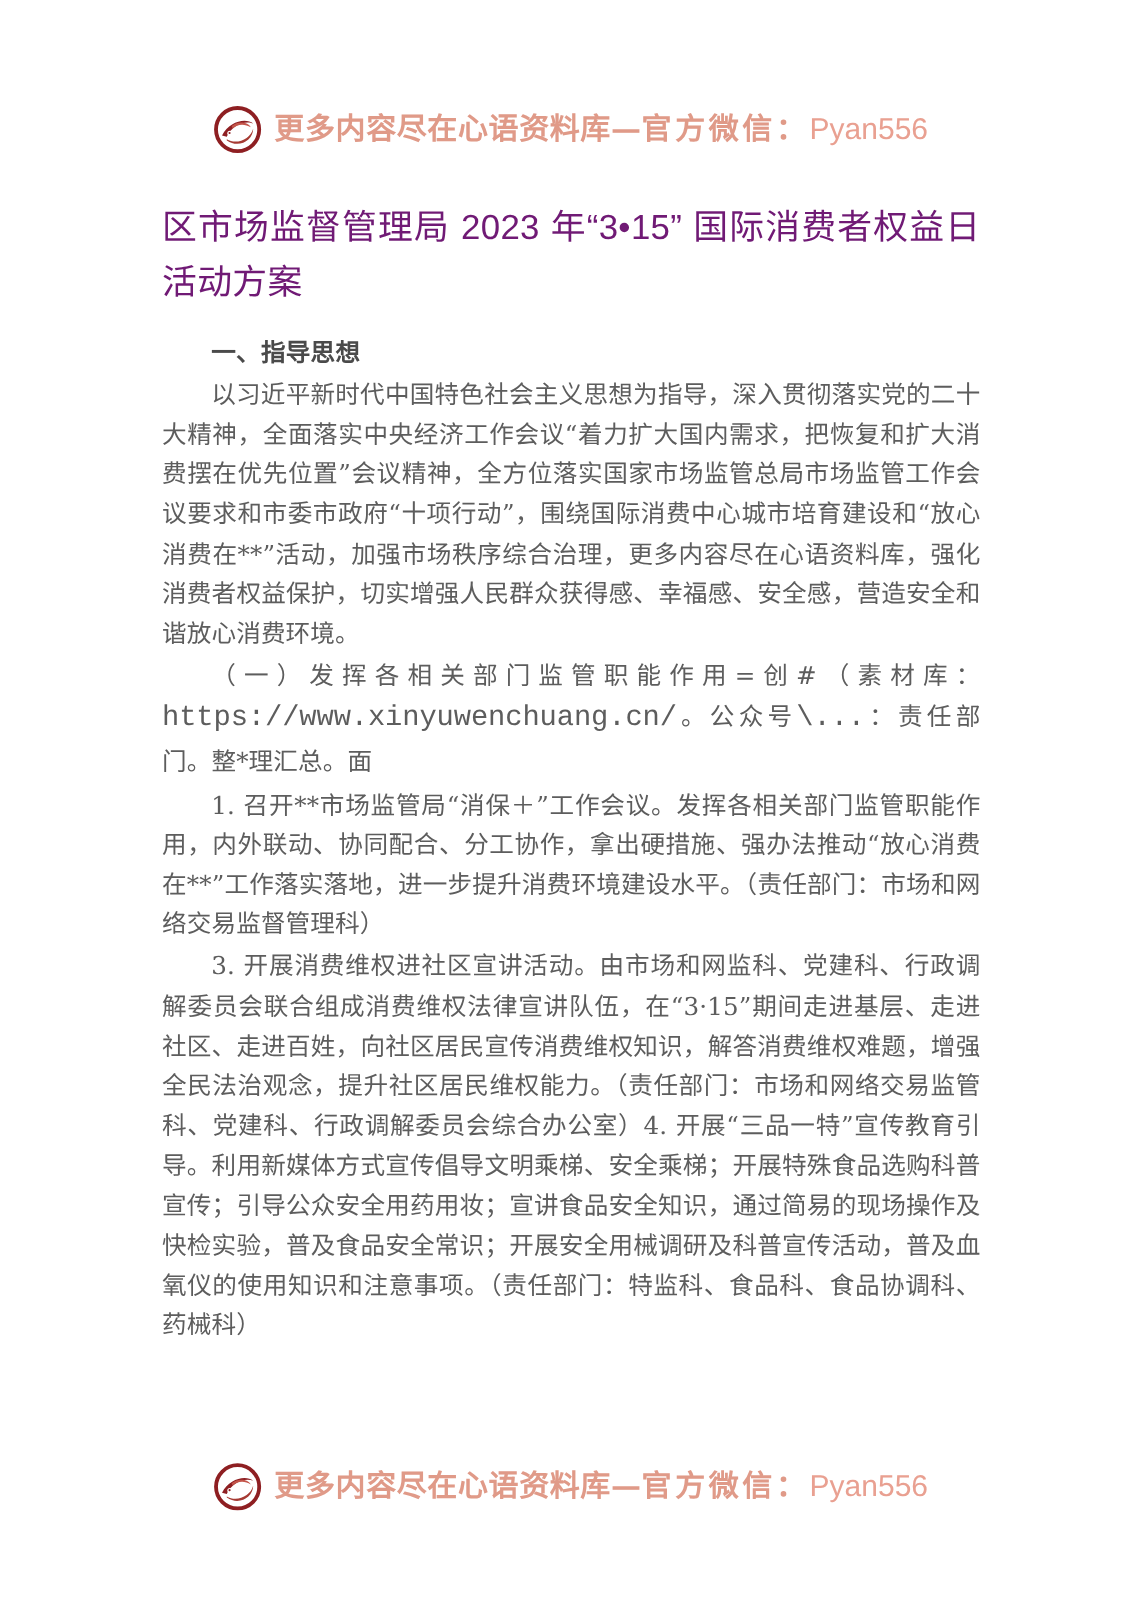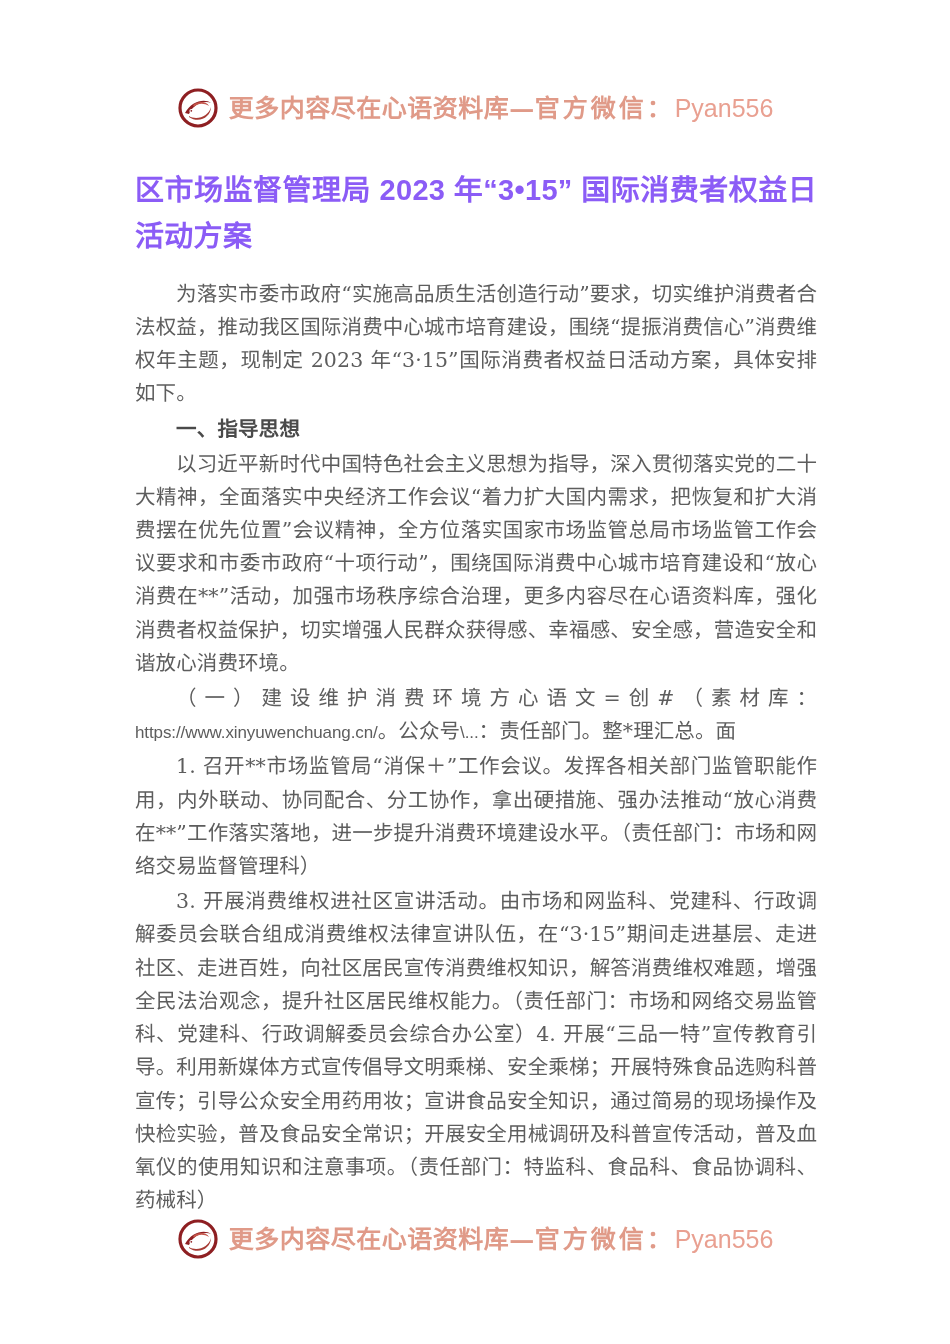--- a/index.html
+++ b/index.html
@@ -71,8 +71,8 @@
   .doc-title {
     font-family: "Liberation Sans", "DejaVu Sans", sans-serif;
     font-size: 29px;
-    font-weight: 700;
-    color: #8b5cf6;
+    font-weight: 400;
+    color: #701a75;
     line-height: 1.58;
     letter-spacing: 0.3px;
     margin: 0 0 18px 0;

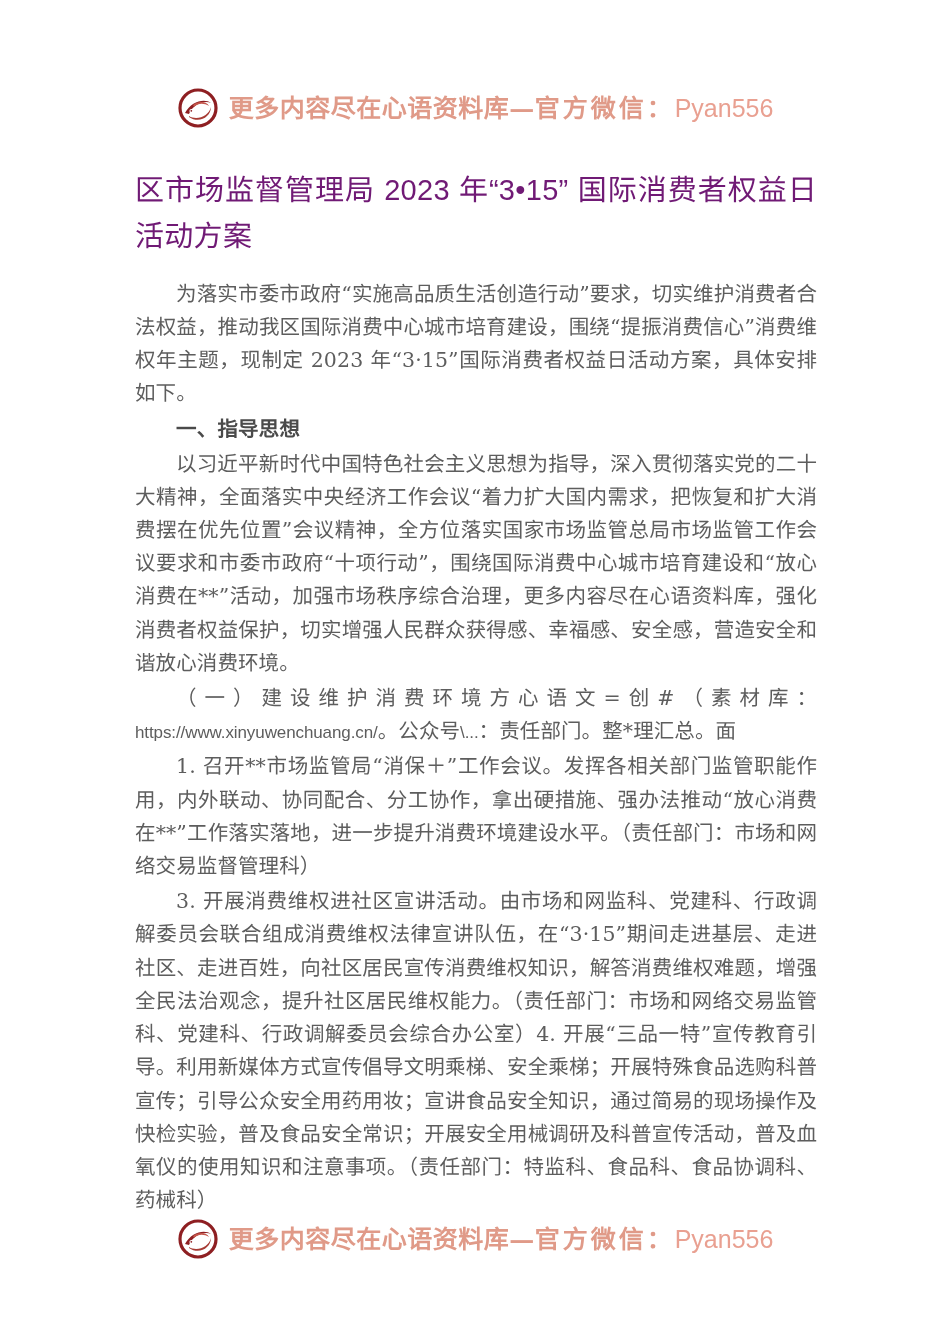--- a/index.html
+++ b/index.html
@@ -134,7 +134,6 @@
 
     <h1 class="doc-title">区市场监督管理局 2023 年“3•15” 国际消费者权益日活动方案</h1>
 
-    <p class="para indent">为落实市委市政府“实施高品质生活创造行动”要求，切实维护消费者合法权益，推动我区国际消费中心城市培育建设，围绕“提振消费信心”消费维权年主题，现制定 2023 年“3·15”国际消费者权益日活动方案，具体安排如下。</p>
 
     <p class="heading indent">一、指导思想</p>
 

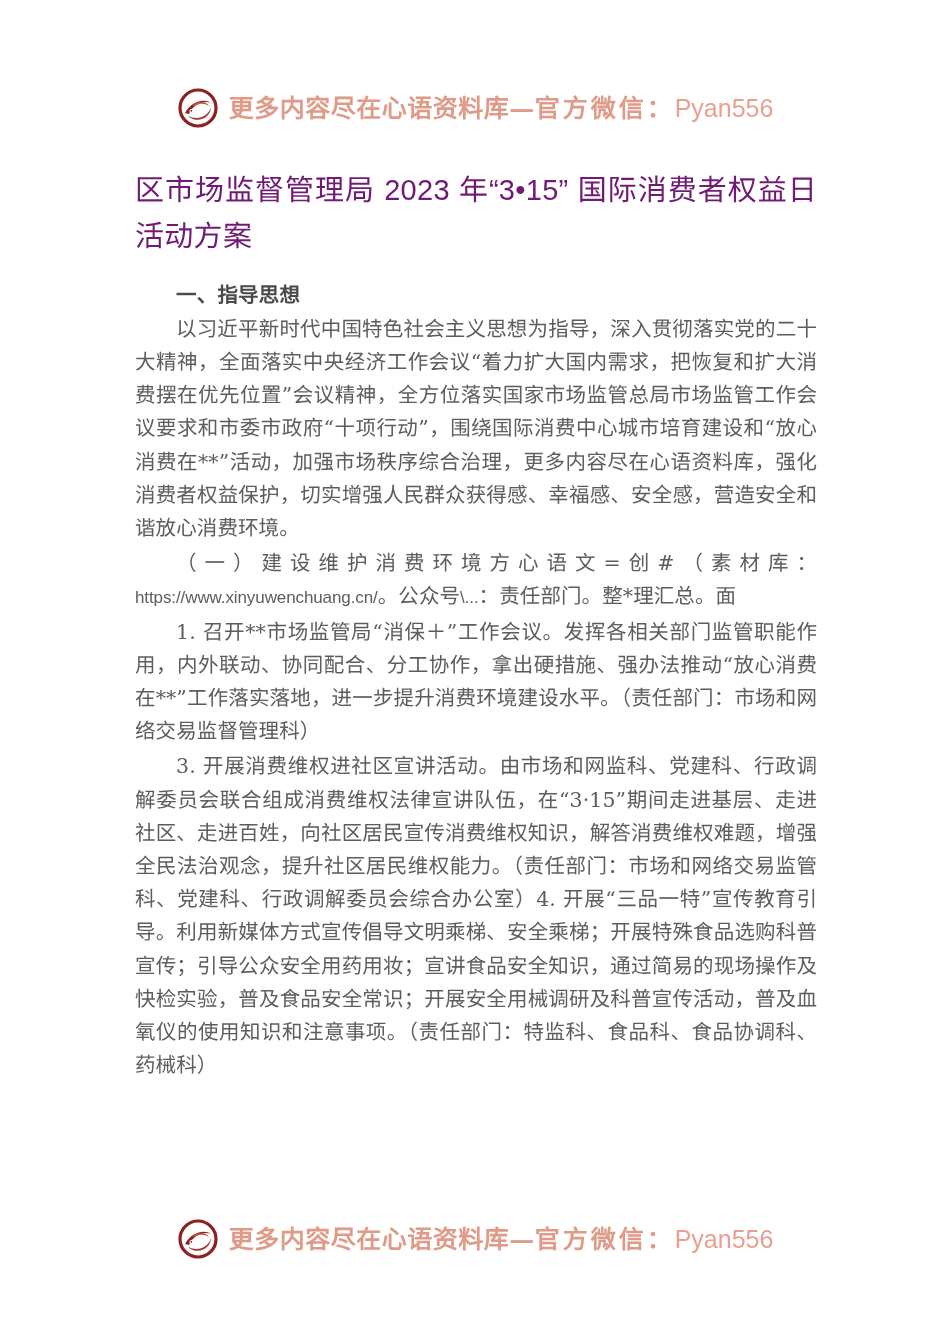--- a/index.html
+++ b/index.html
@@ -141,7 +141,7 @@
 
 
     <p class="para indent">
-      <span>（一）建设维护消费环境方心语文=创#（素材库：</span><span class="latin">https://www.xinyuwenchuang.cn/</span><span>。公众号</span><span class="latin">\...</span><span>：责任部门。整*理汇总。面</span>
+      <span>（一）发挥各相关部门监管职能作用=创#（素材库：</span><span class="latin">https://www.xinyuwenchuang.cn/</span><span>。公众号</span><span class="latin">\...</span><span>：责任部门。整*理汇总。面</span>
     </p>
 
     <p class="para indent">1. 召开**市场监管局“消保＋”工作会议。发挥各相关部门监管职能作用，内外联动、协同配合、分工协作，拿出硬措施、强办法推动“放心消费在**”工作落实落地，进一步提升消费环境建设水平。（责任部门：市场和网络交易监督管理科）</p>

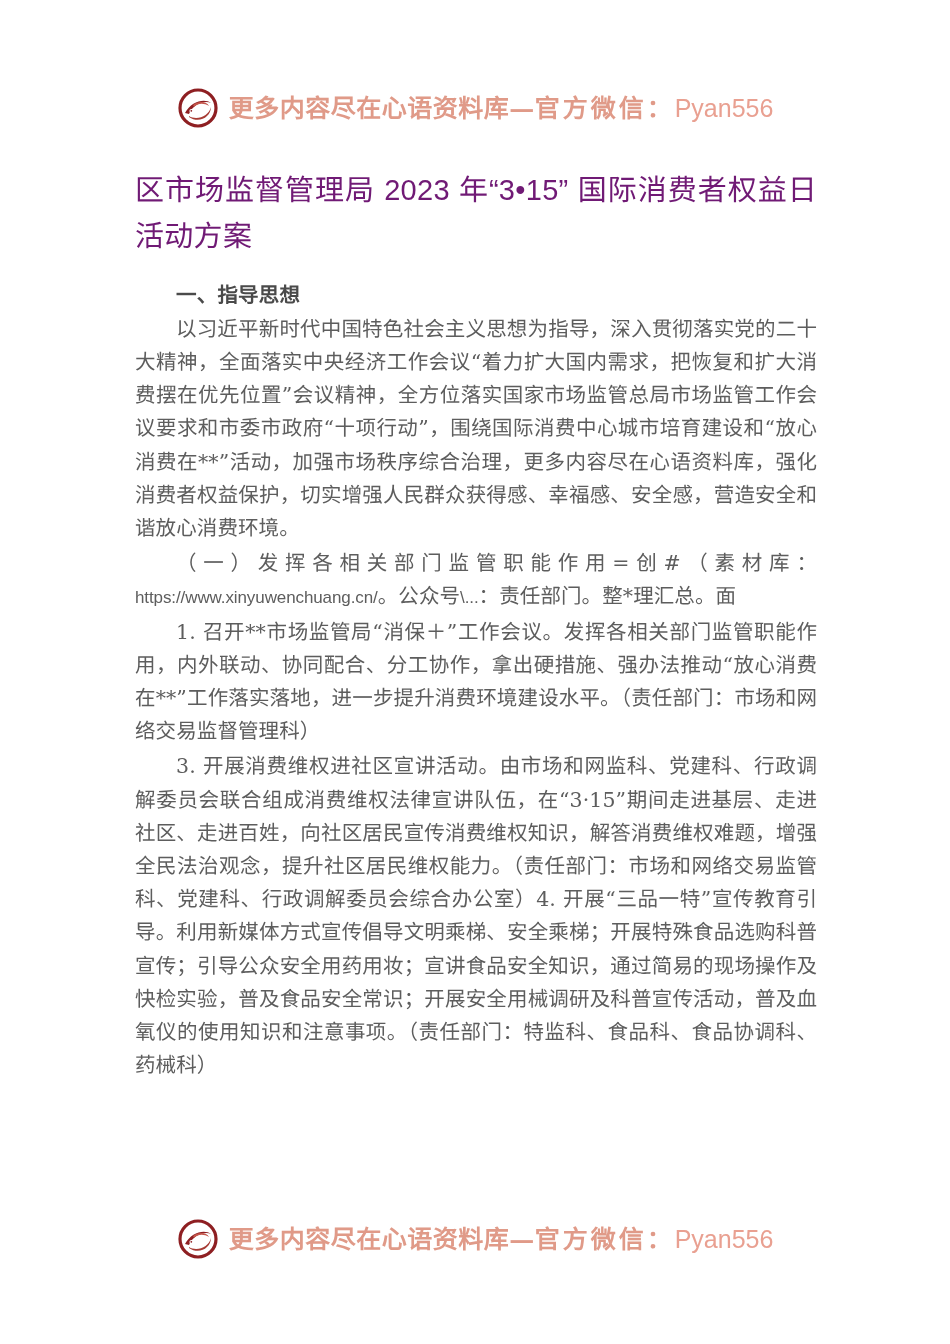--- a/index.html
+++ b/index.html
@@ -104,8 +104,8 @@
   .heading.noindent { text-indent: 0; }
 
   .latin {
-    font-family: Liberation Sans, sans-serif;
-    font-size: 17px;
+    font-family: Liberation Mono, monospace;
+    font-size: 24px;
     letter-spacing: -0.1px;
   }
 </style>

